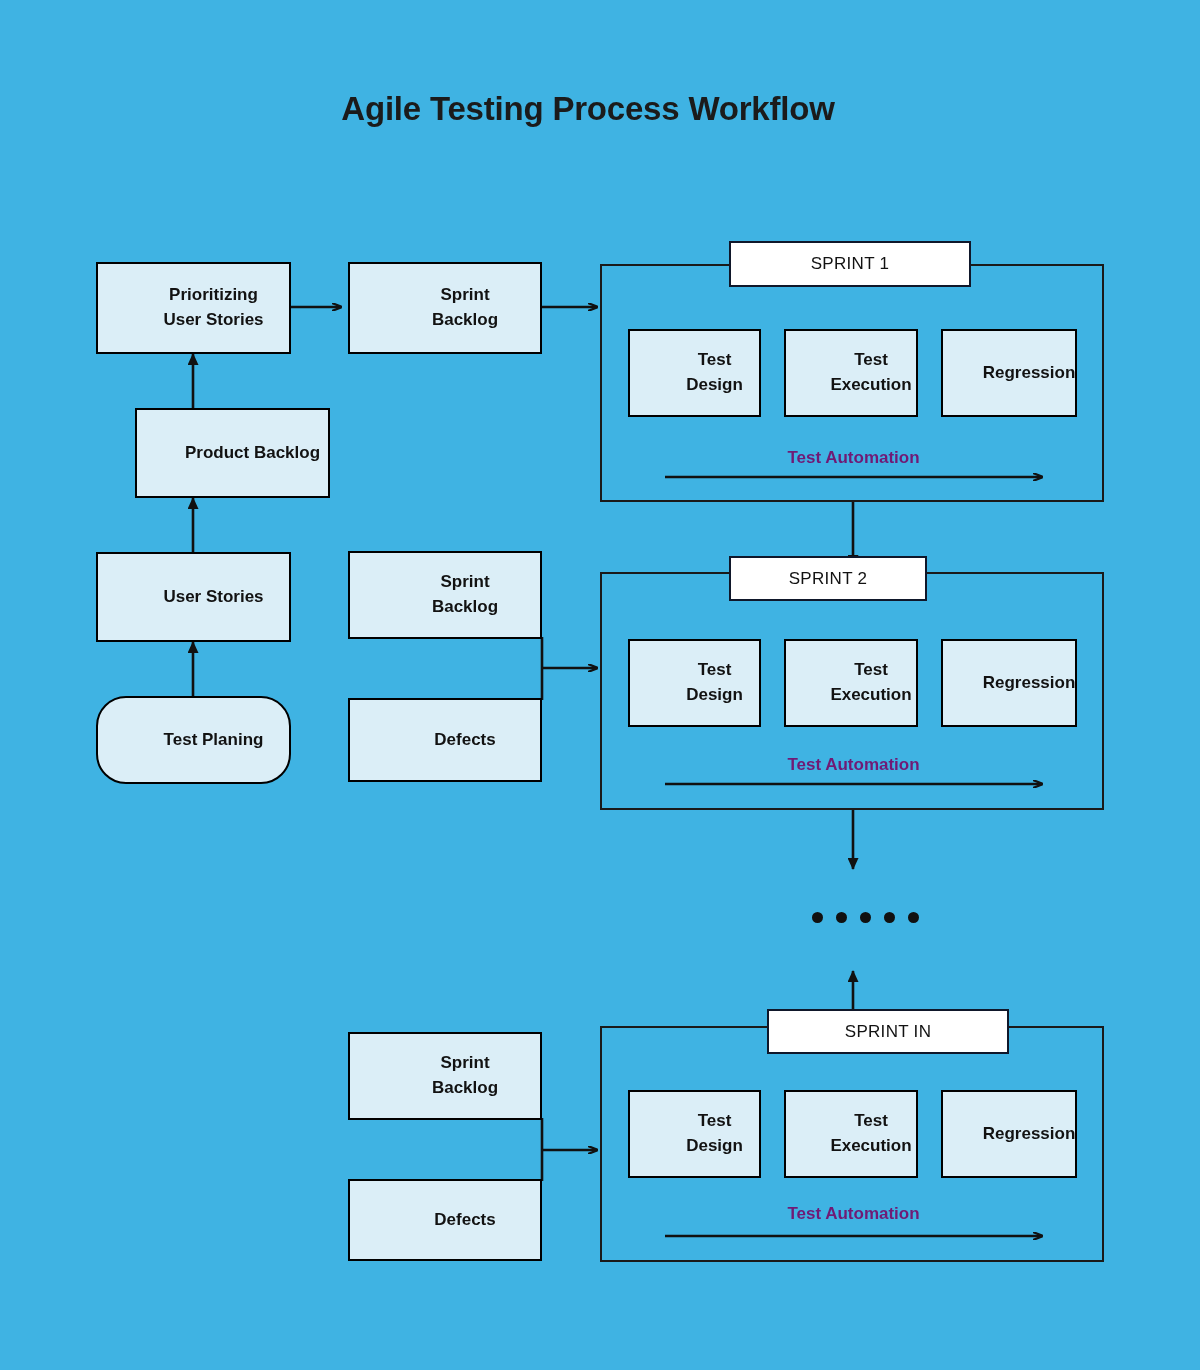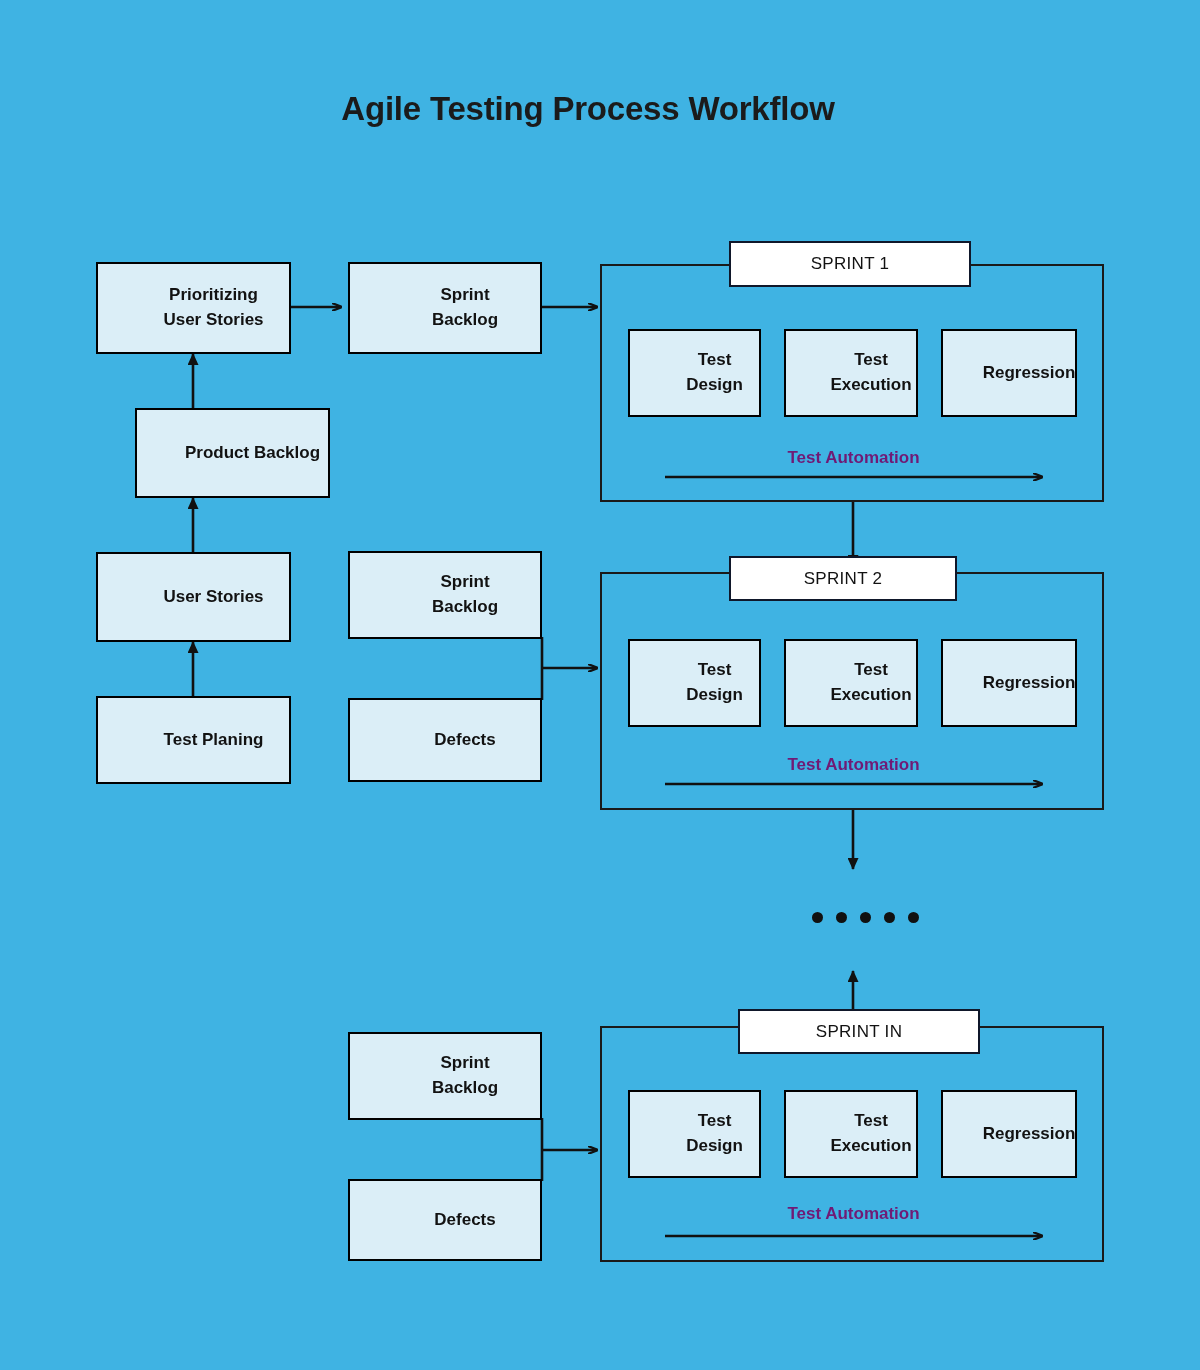--- a/index.html
+++ b/index.html
@@ -167,7 +167,7 @@
   <div class="automation-label" style="left:665px; top:448px; width:377px;">Test Automation</div>
 
   <div class="panel" style="left:600px; top:572px; width:504px; height:238px;"></div>
-  <div class="panel-label" style="left:729px; top:556px; width:228px; height:45px;">SPRINT 2</div>
+  <div class="panel-label" style="left:729px; top:556px; width:198px; height:45px;">SPRINT 2</div>
   <div class="box" style="left:628px; top:639px; width:133px; height:88px;">Test
 Design</div>
   <div class="box" style="left:784px; top:639px; width:134px; height:88px;">Test

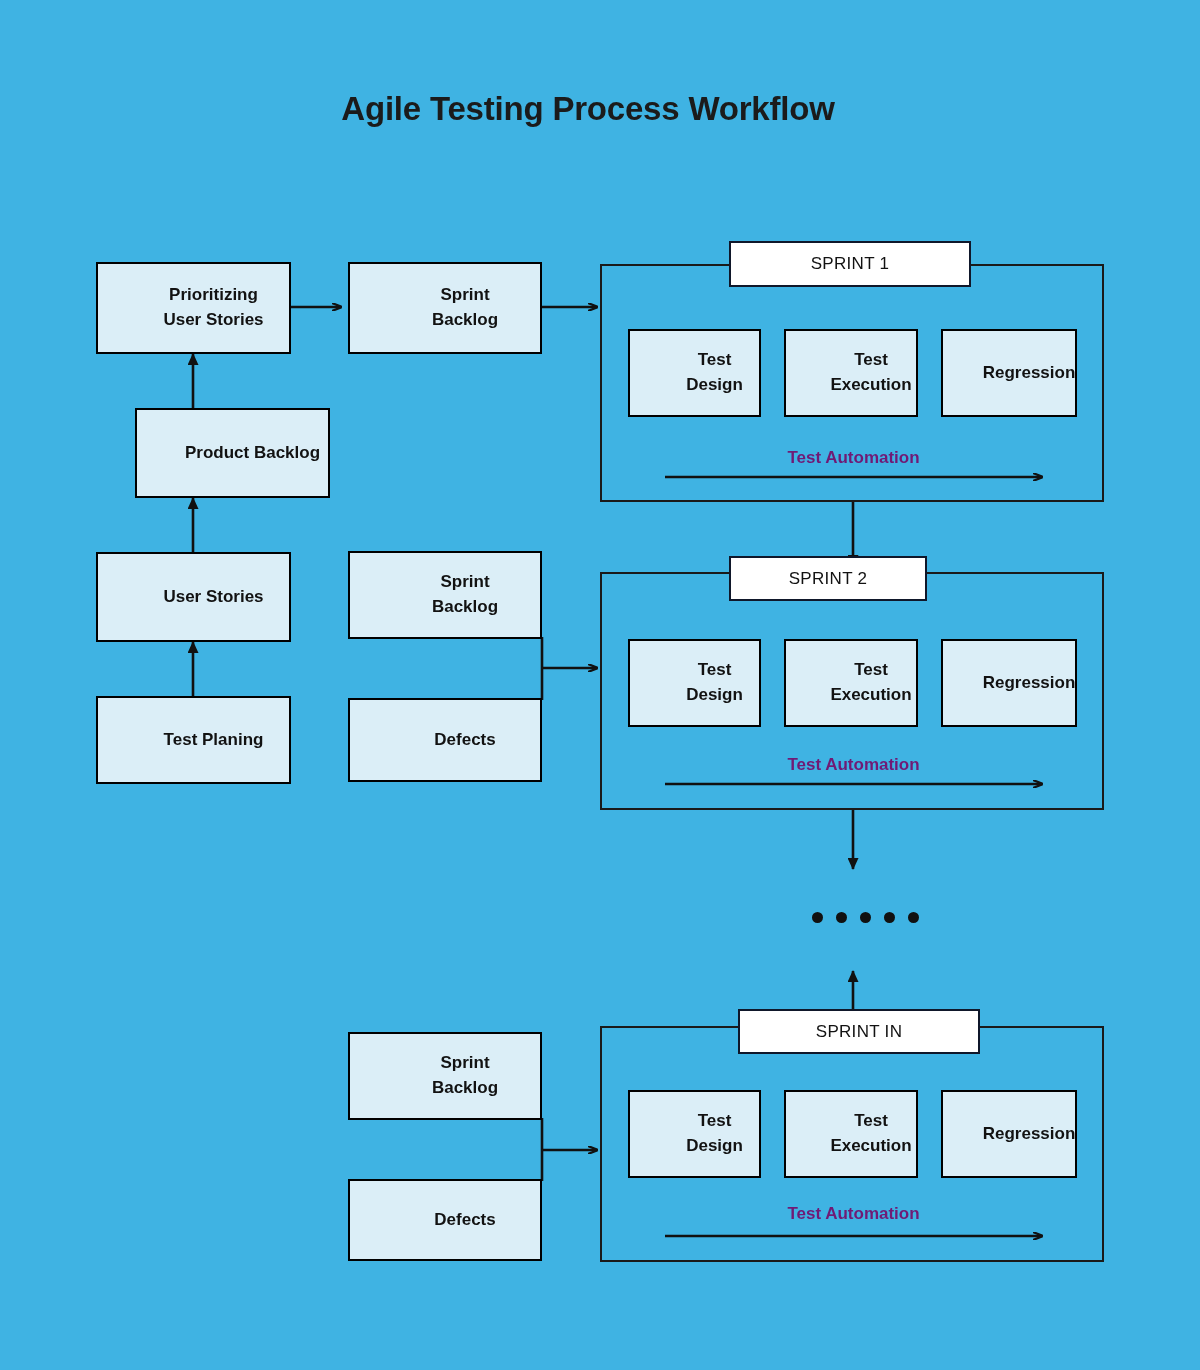--- a/index.html
+++ b/index.html
@@ -144,7 +144,7 @@
 User Stories</div>
   <div class="box" style="left:96px; top:408px; width:195px; height:90px;margin-left:39px;">Product Backlog</div>
   <div class="box" style="left:96px; top:552px; width:195px; height:90px;">User Stories</div>
-  <div class="box" style="left:96px; top:696px; width:195px; height:88px;">Test Planing</div>
+  <div class="box" style="left:96px; top:696px; width:195px; height:88px;border-radius:30px;">Test Planing</div>
 
   <div class="box" style="left:348px; top:262px; width:194px; height:92px;">Sprint
 Backlog</div>

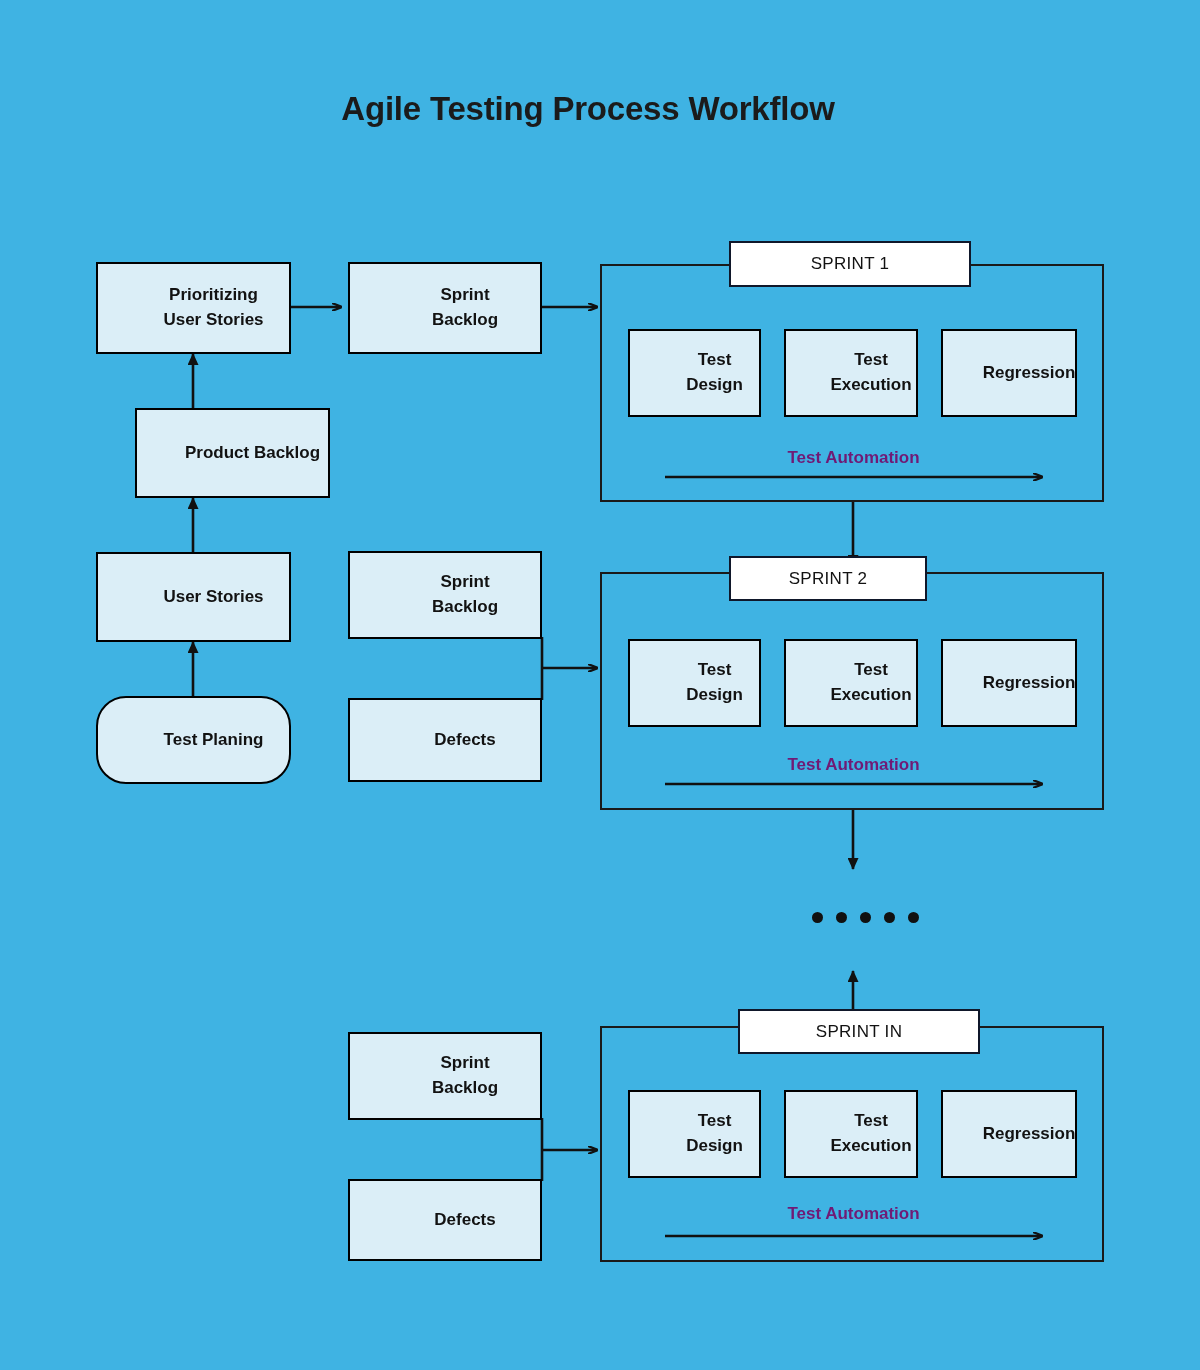--- a/index.html
+++ b/index.html
@@ -184,7 +184,7 @@
   </div>
 
   <div class="panel" style="left:600px; top:1026px; width:504px; height:236px;"></div>
-  <div class="panel-label" style="left:738px; top:1009px; width:242px; height:45px;">SPRINT IN</div>
+  <div class="panel-label" style="left:767px; top:1009px; width:242px; height:45px;">SPRINT IN</div>
   <div class="box" style="left:628px; top:1090px; width:133px; height:88px;">Test
 Design</div>
   <div class="box" style="left:784px; top:1090px; width:134px; height:88px;">Test

